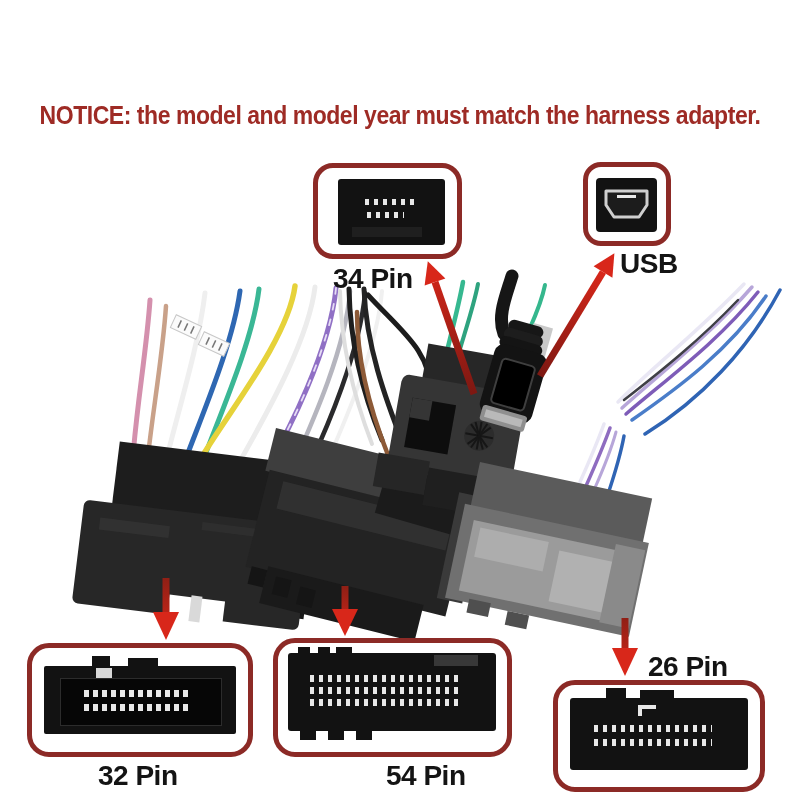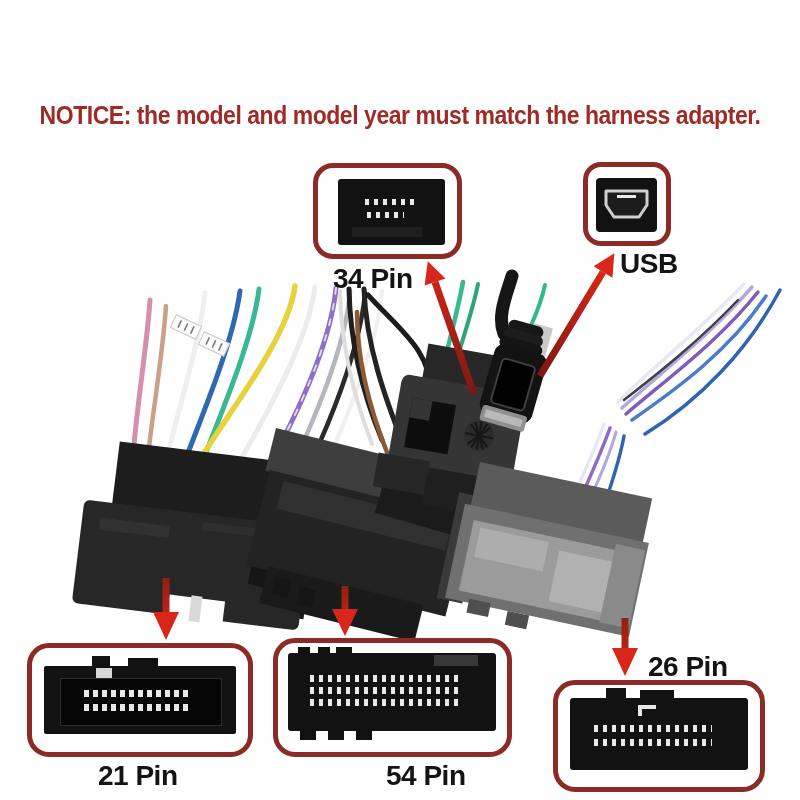--- a/index.html
+++ b/index.html
@@ -238,7 +238,7 @@
       <div class="pins" style="left:52px;top:56px;width:108px;background:repeating-linear-gradient(90deg,#e8e8e8 0 5px,rgba(0,0,0,0) 5px 9px);"></div>
     </div>
   </div>
-  <div class="label" style="left:98px;top:760px;">21 Pin</div>
+  <div class="label" style="left:98px;top:760px;">32 Pin</div>
 
   <div class="cbox" id="box54">
     <div>

